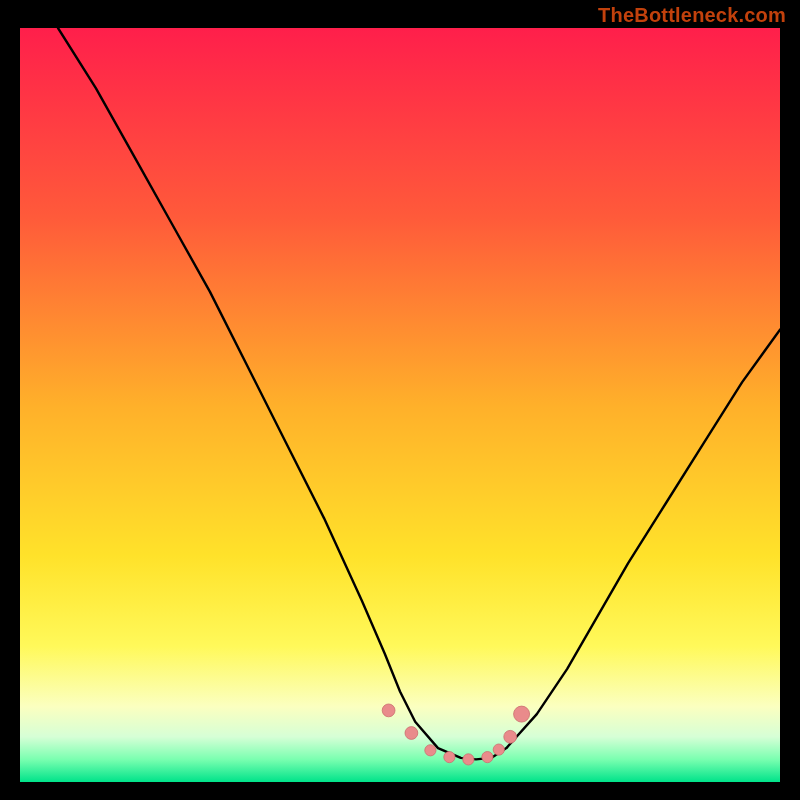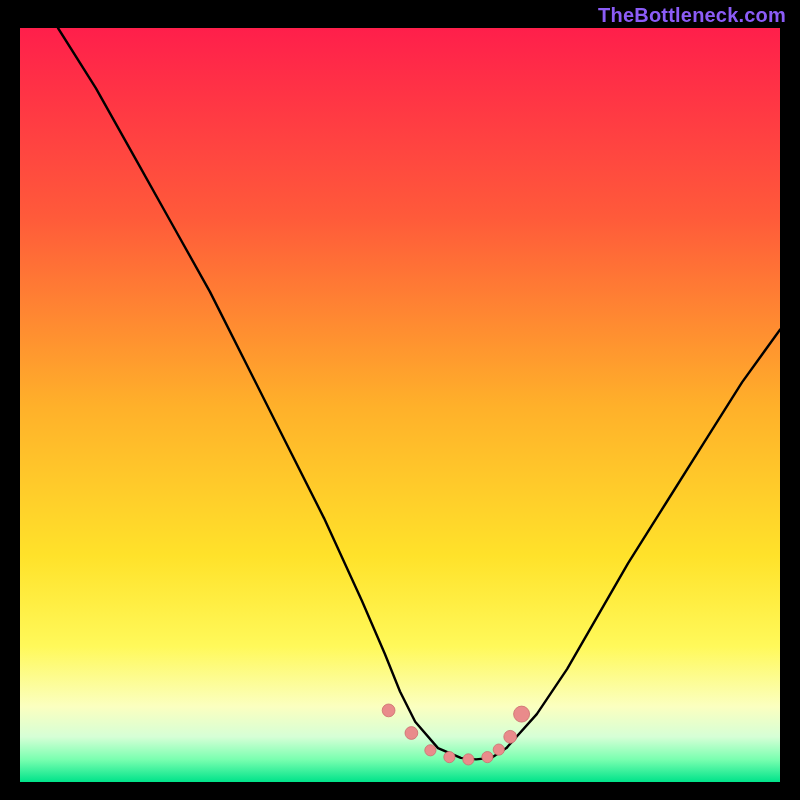--- a/index.html
+++ b/index.html
@@ -21,7 +21,7 @@
     position: absolute;
     top: 4px;
     right: 14px;
-    color: #8b5cf6;
+    color: #c2410c;
     font-size: 20px;
     font-weight: 600;
     letter-spacing: 0.2px;

